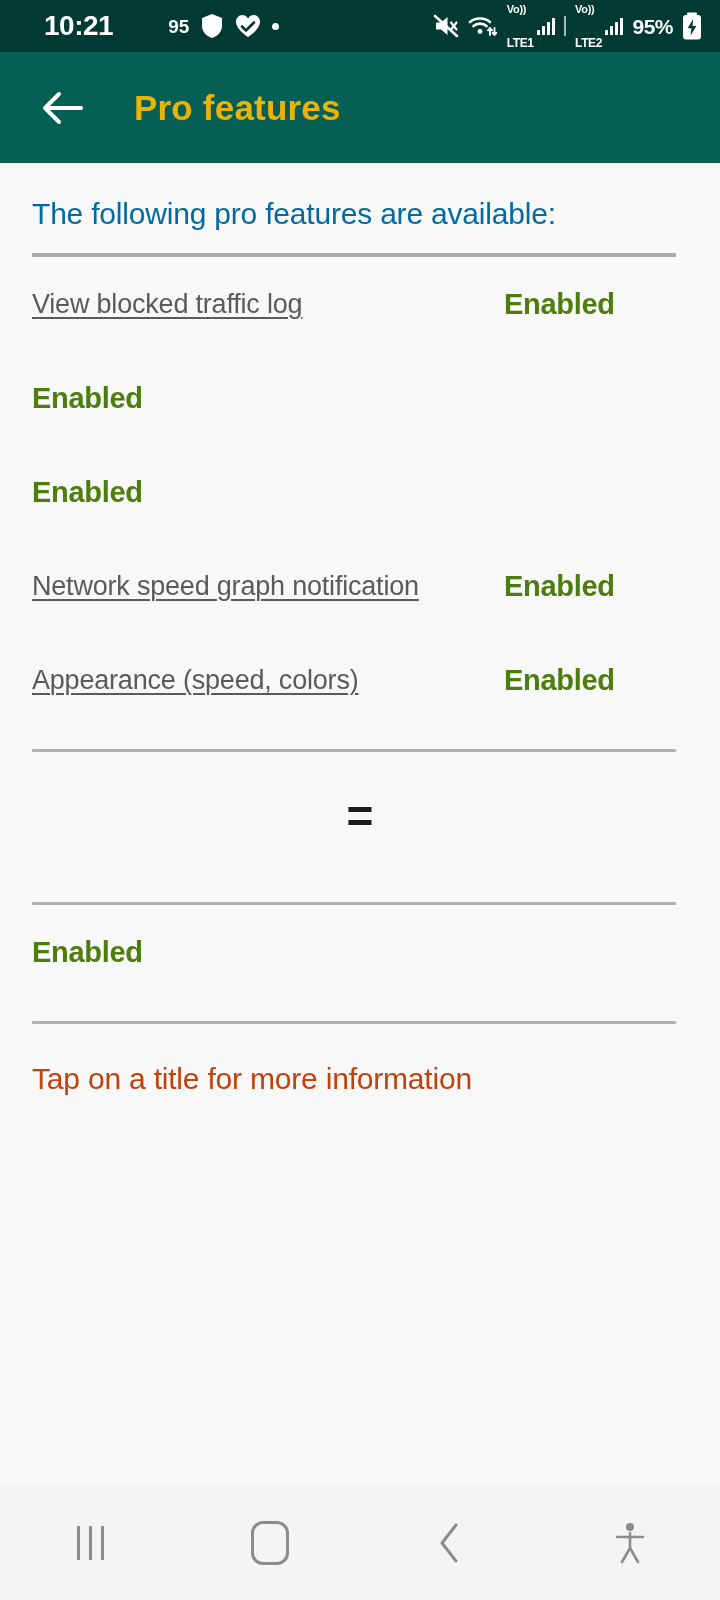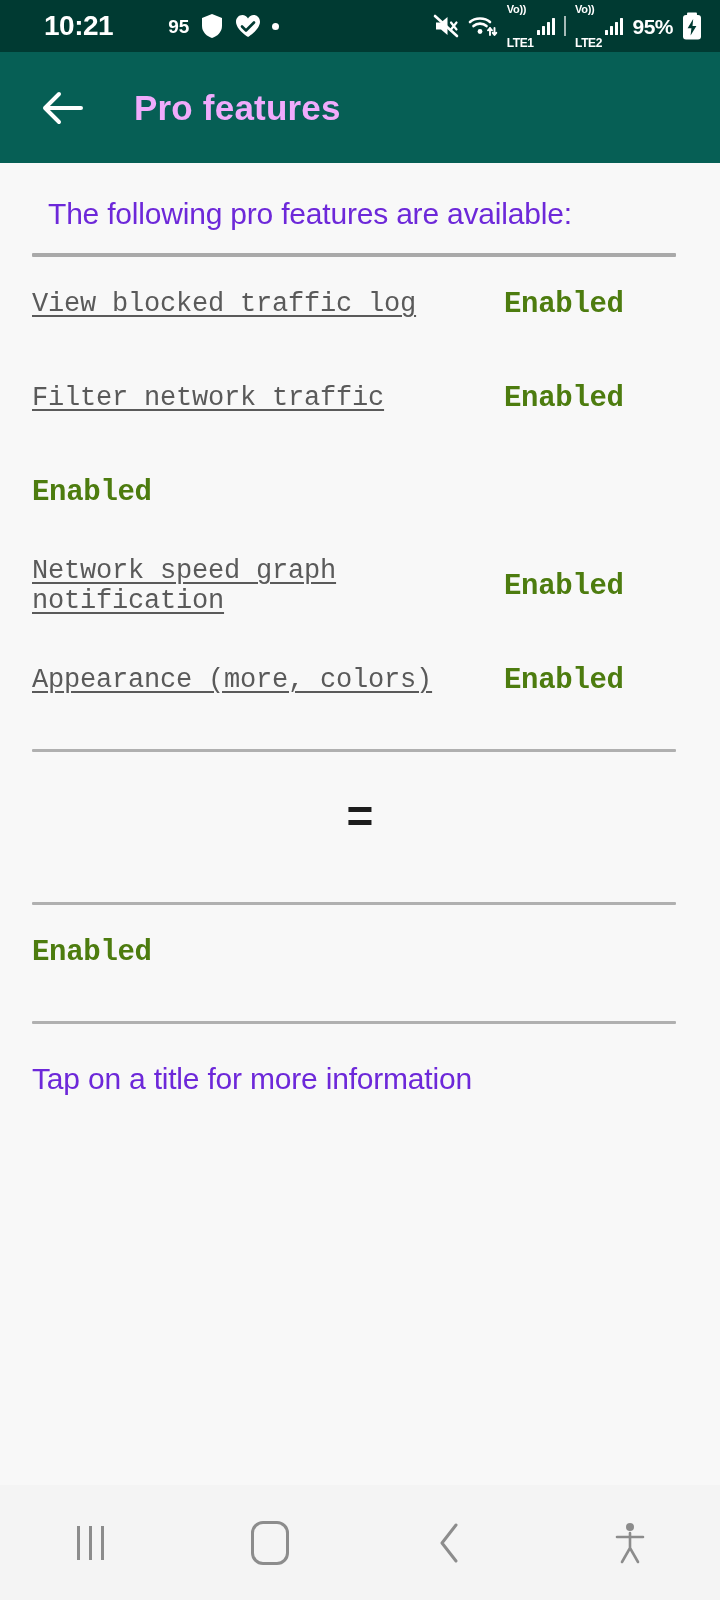--- a/index.html
+++ b/index.html
@@ -42,7 +42,7 @@
   }
   .back-btn { width:56px; height:56px; display:flex; align-items:center; justify-content:center; cursor:pointer; }
   .appbar-title {
-    color:#f0abfc; font-size:35px; font-weight:700; margin-left:44px; letter-spacing:0.2px;
+    color:#eab308; font-size:35px; font-weight:700; margin-left:44px; letter-spacing:0.2px;
   }
 
   

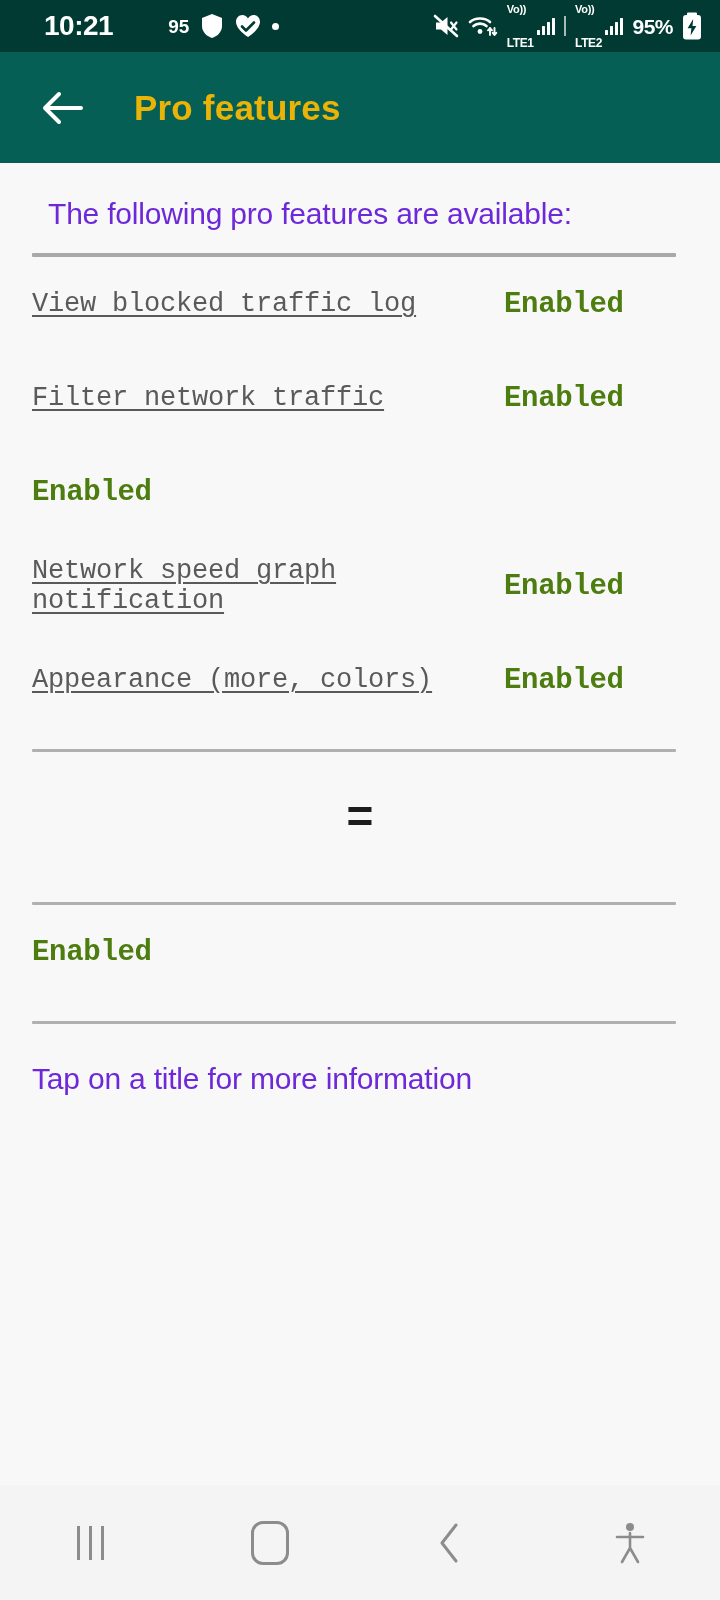--- a/index.html
+++ b/index.html
@@ -48,7 +48,7 @@
   
   .content { position:absolute; top:163px; left:0; width:720px; bottom:0; background:#f8f8f8; }
   .intro {
-    font-size:30px; color:#6d28d9; padding:34px 32px 0 48px; letter-spacing:-0.2px;
+    font-size:30px; color:#0369a1; padding:34px 32px 0 32px; letter-spacing:-0.2px;
   }
   .rule { height:4px; background:#a9a9a9; margin:22px 44px 0 32px; border-radius:1px; }
   .rule.thin { background:#b0b0b0; height:3px; }

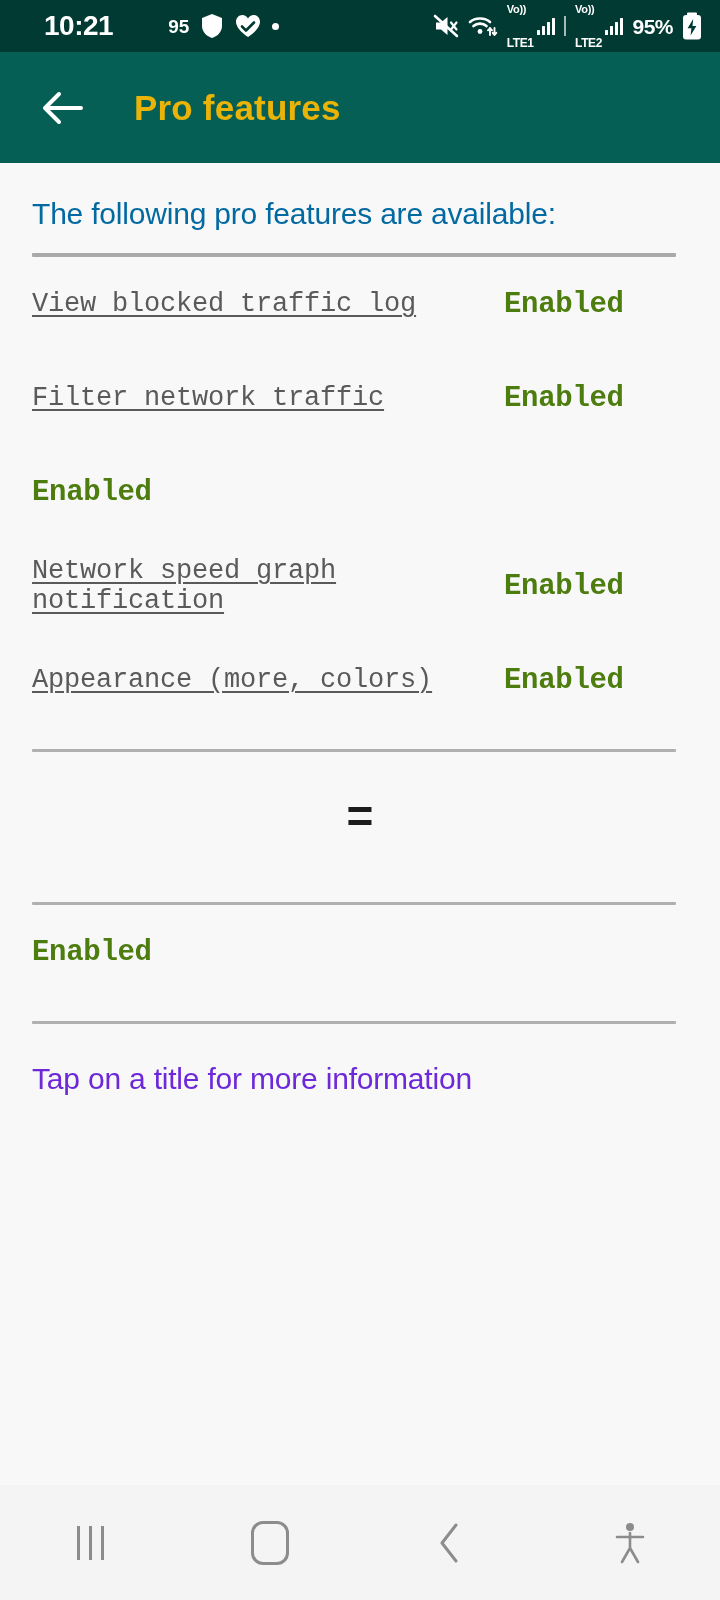--- a/index.html
+++ b/index.html
@@ -56,7 +56,7 @@
   .rows { padding:0 44px 0 32px; }
   .row {
     display:flex; align-items:center; justify-content:flex-start;
-    height:94px; cursor:pointer;font-family:Liberation Mono, monospace;
+    height:94px; cursor:pointer;
   }
   .row-label {
     font-size:27px; color:#5a5a5a; text-decoration:underline;

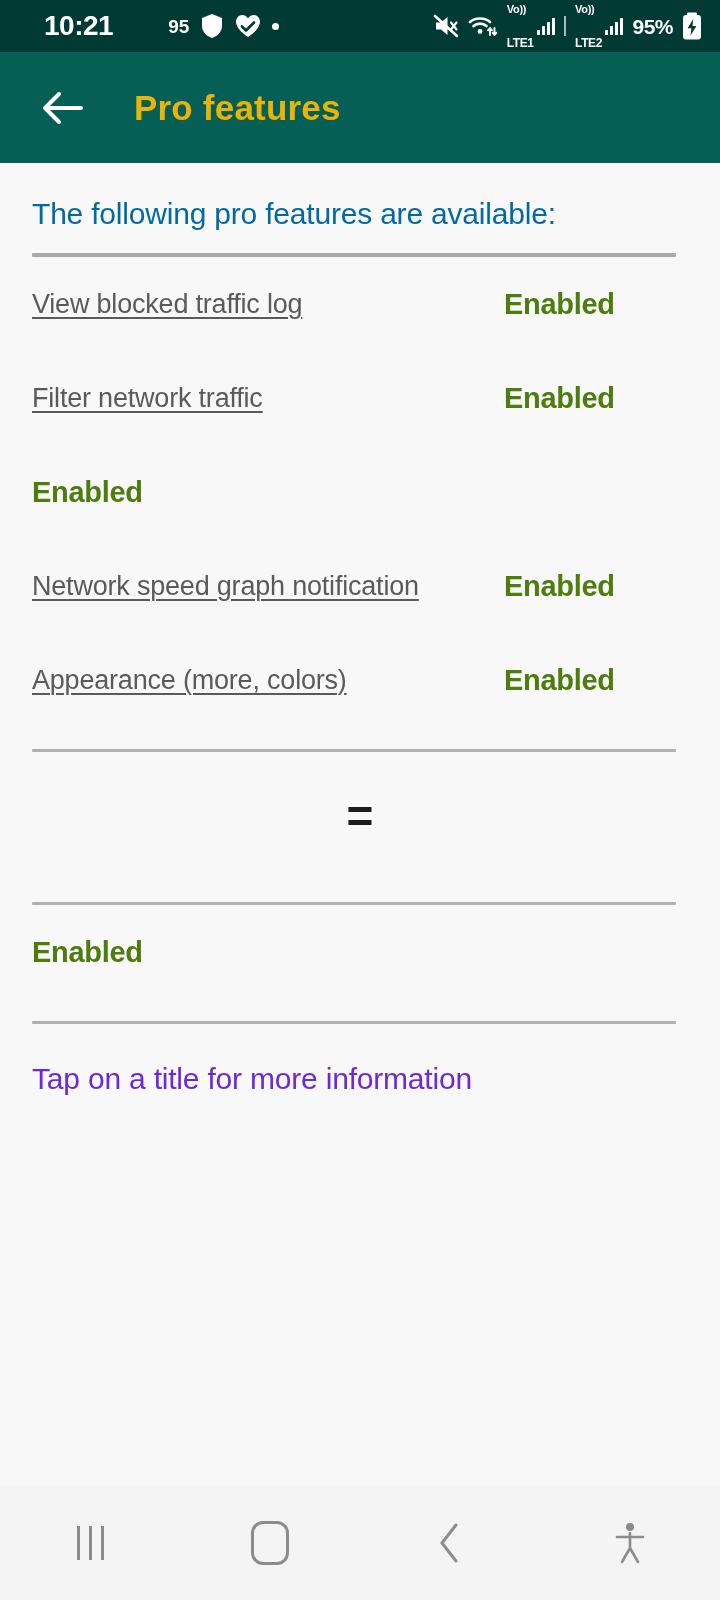--- a/index.html
+++ b/index.html
@@ -177,7 +177,6 @@
         <span class="row-status">Enabled</span>
       </div>
       <div class="row">
-        <span class="row-label">Filter network traffic</span>
         <span class="row-status">Enabled</span>
       </div>
       <div class="row">

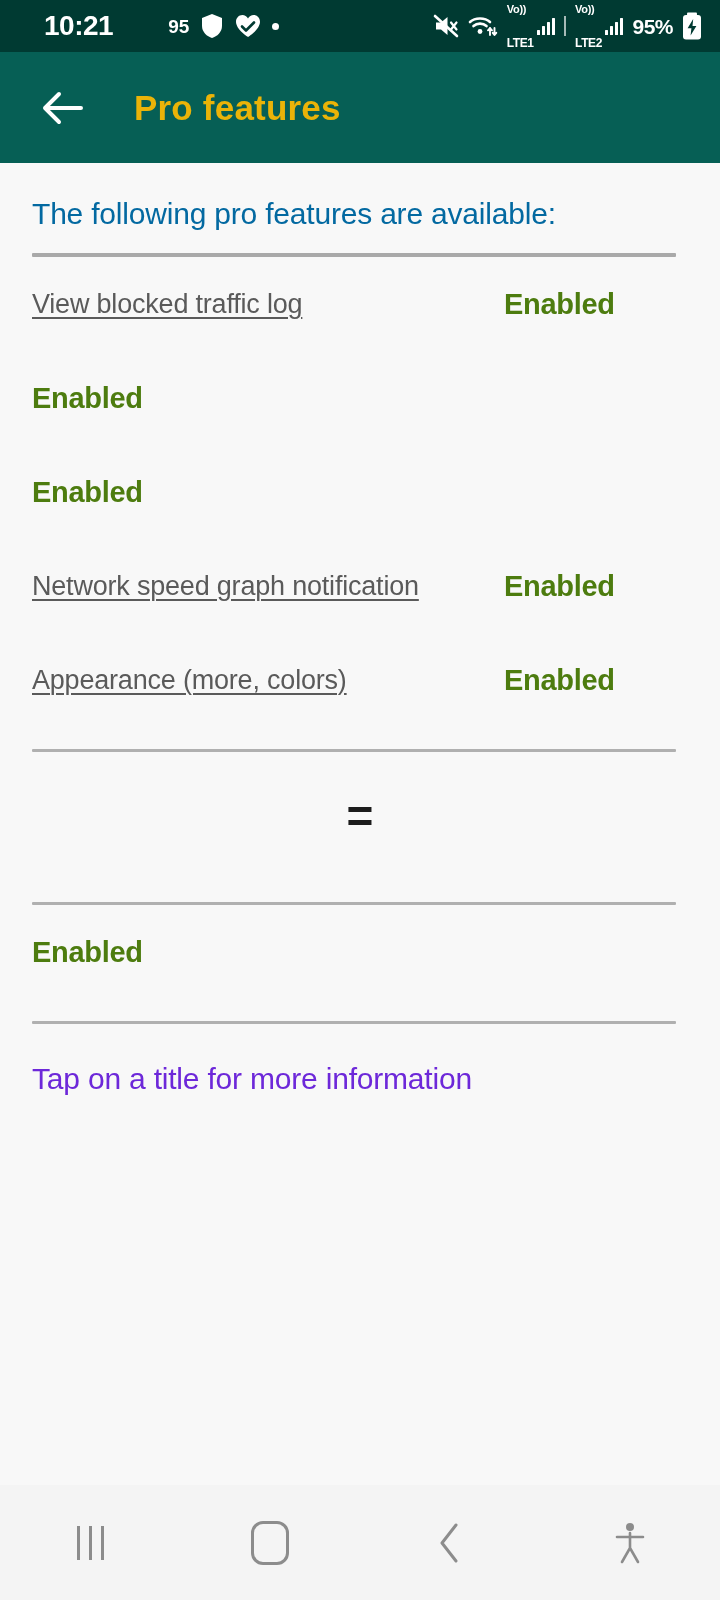--- a/index.html
+++ b/index.html
@@ -187,7 +187,7 @@
         <span class="row-status">Enabled</span>
       </div>
       <div class="row">
-        <span class="row-label">Appearance (more, colors)</span>
+        <span class="row-label">Appearance (speed, colors)</span>
         <span class="row-status">Enabled</span>
       </div>
     </div>

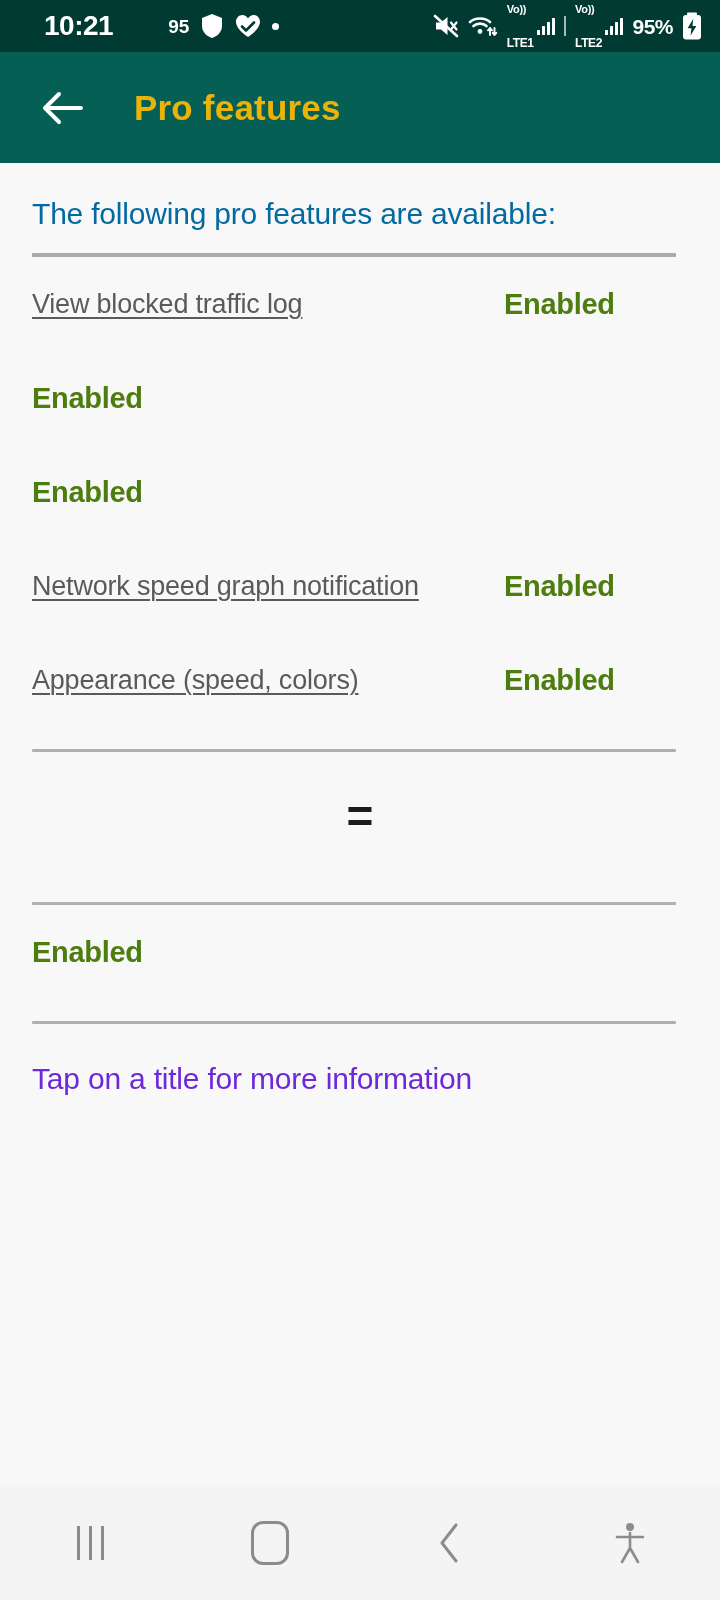--- a/index.html
+++ b/index.html
@@ -70,7 +70,7 @@
   .equals-block { height:128px; display:flex; align-items:center; justify-content:center; }
   .equals { font-size:46px; font-weight:700; color:#1c1c1c; line-height:1; letter-spacing:0; }
 
-  .footnote { font-size:30px; color:#6d28d9; padding:38px 32px 0 32px; letter-spacing:-0.2px; }
+  .footnote { font-size:30px; color:#c2410c; padding:38px 32px 0 32px; letter-spacing:-0.2px; }
 
   
   .navbar {

